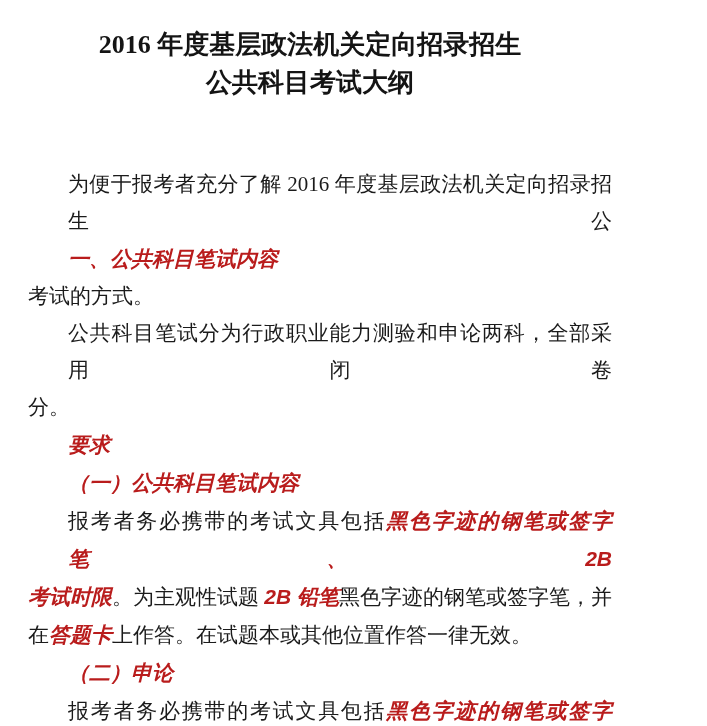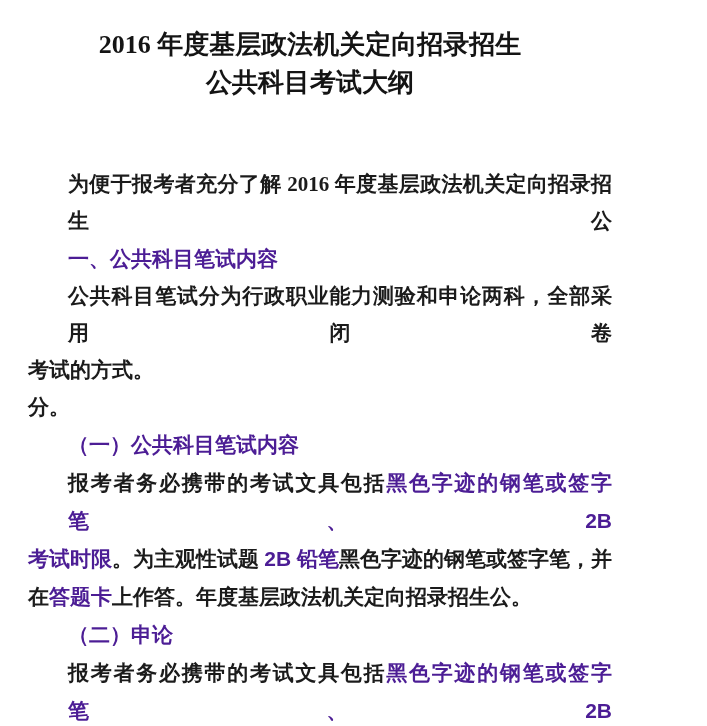--- a/index.html
+++ b/index.html
@@ -46,7 +46,7 @@
   }
   .r {
     font-family: "Liberation Serif", "DejaVu Serif", serif;
-    font-weight: bold;
+    font-weight: normal;
   }
   .b {
     font-family: "Liberation Sans", "DejaVu Sans", sans-serif;

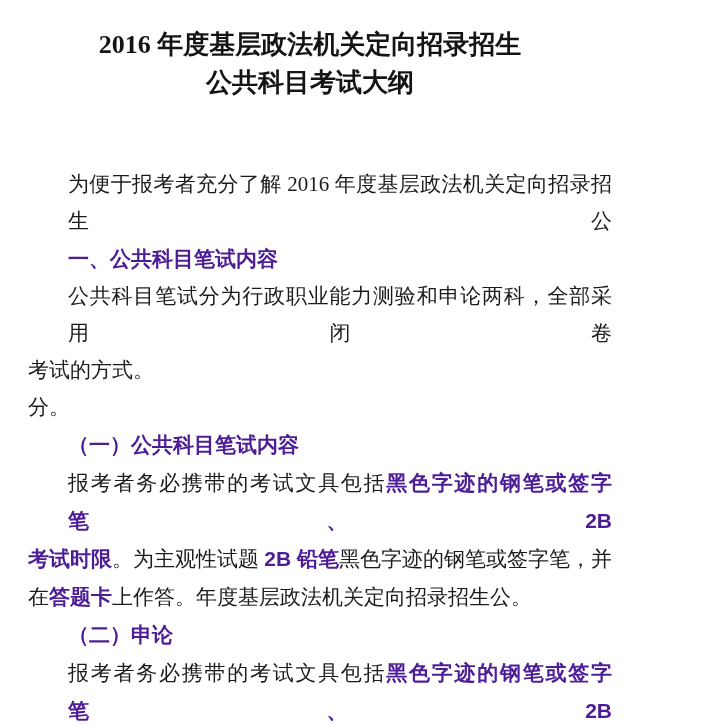--- a/index.html
+++ b/index.html
@@ -51,7 +51,8 @@
   .b {
     font-family: "Liberation Sans", "DejaVu Sans", sans-serif;
     font-weight: bold;
-    color: #4c1d95;
+    color: #b91c1c;
+    font-style: italic;
   }
 </style>
 </head>

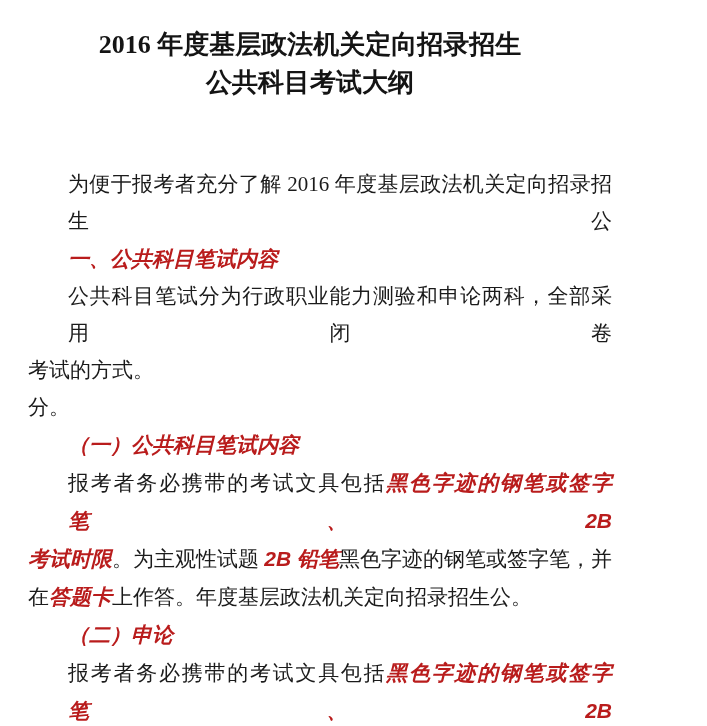--- a/index.html
+++ b/index.html
@@ -66,8 +66,8 @@
   <div class="doc-body">
       <div class="line indent fill"><span class="r">为便于报考者充分了解 2016 年度基层政法机关定向招录招生公</span></div>
       <div class="line indent"><span class="b">一、公共科目笔试内容</span></div>
+      <div class="line"><span class="r">考试的方式。</span></div>
       <div class="line indent fill"><span class="r">公共科目笔试分为行政职业能力测验和申论两科，全部采用闭卷</span></div>
-      <div class="line"><span class="r">考试的方式。</span></div>
       <div class="line"><span class="r">分。</span></div>
       <div class="line indent"><span class="b">（一）公共科目笔试内容</span></div>
       <div class="line indent fill"><span class="r">报考者务必携带的考试文具包括</span><span class="b">黑色字迹的钢笔或签字笔、2B</span></div>

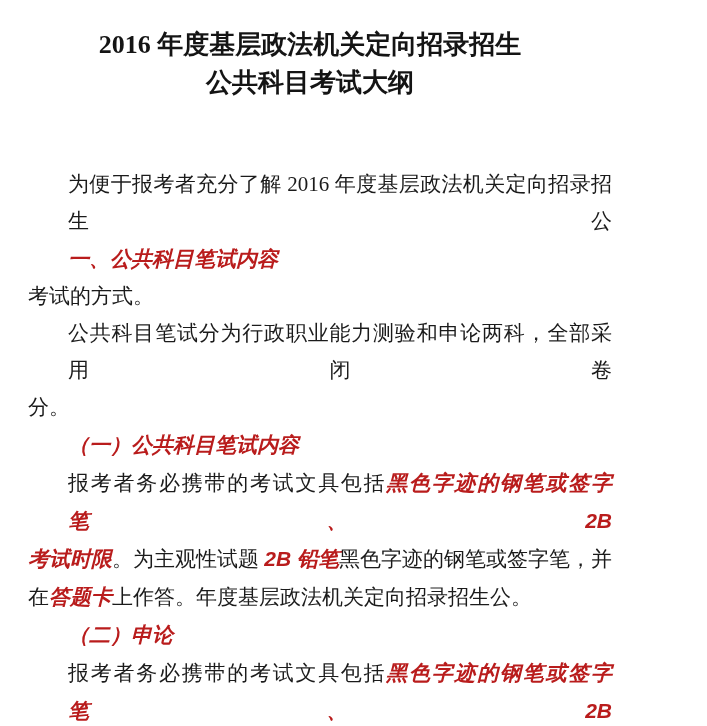--- a/index.html
+++ b/index.html
@@ -69,6 +69,7 @@
       <div class="line"><span class="r">考试的方式。</span></div>
       <div class="line indent fill"><span class="r">公共科目笔试分为行政职业能力测验和申论两科，全部采用闭卷</span></div>
       <div class="line"><span class="r">分。</span></div>
+      <div class="line indent"><span class="b">要求</span></div>
       <div class="line indent"><span class="b">（一）公共科目笔试内容</span></div>
       <div class="line indent fill"><span class="r">报考者务必携带的考试文具包括</span><span class="b">黑色字迹的钢笔或签字笔、2B</span></div>
       <div class="line fill"><span class="b">考试时限</span><span class="r">。为主观性试题 </span><span class="b">2B 铅笔</span><span class="r">黑色字迹的钢笔或签字笔，并</span></div>

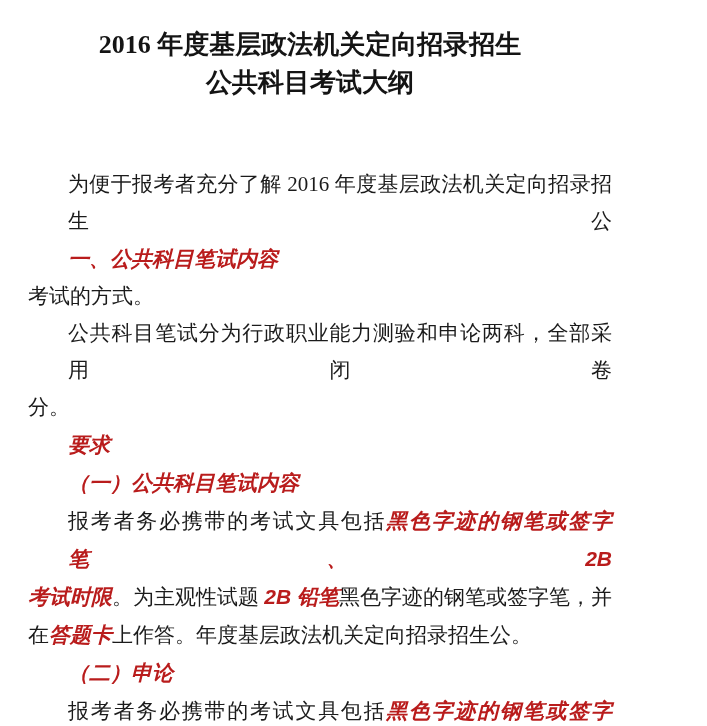--- a/index.html
+++ b/index.html
@@ -73,7 +73,7 @@
       <div class="line indent"><span class="b">（一）公共科目笔试内容</span></div>
       <div class="line indent fill"><span class="r">报考者务必携带的考试文具包括</span><span class="b">黑色字迹的钢笔或签字笔、2B</span></div>
       <div class="line fill"><span class="b">考试时限</span><span class="r">。为主观性试题 </span><span class="b">2B 铅笔</span><span class="r">黑色字迹的钢笔或签字笔，并</span></div>
-      <div class="line"><span class="r">在</span><span class="b">答题卡</span><span class="r">上作答。年度基层政法机关定向招录招生公。</span></div>
+      <div class="line"><span class="r">在</span><span class="b">答题卡</span><span class="r">上作答。在试题本或其他位置作答一律无效。</span></div>
       <div class="line indent"><span class="b">（二）申论</span></div>
       <div class="line indent fill"><span class="r">报考者务必携带的考试文具包括</span><span class="b">黑色字迹的钢笔或签字笔、2B</span></div>
     </div>

